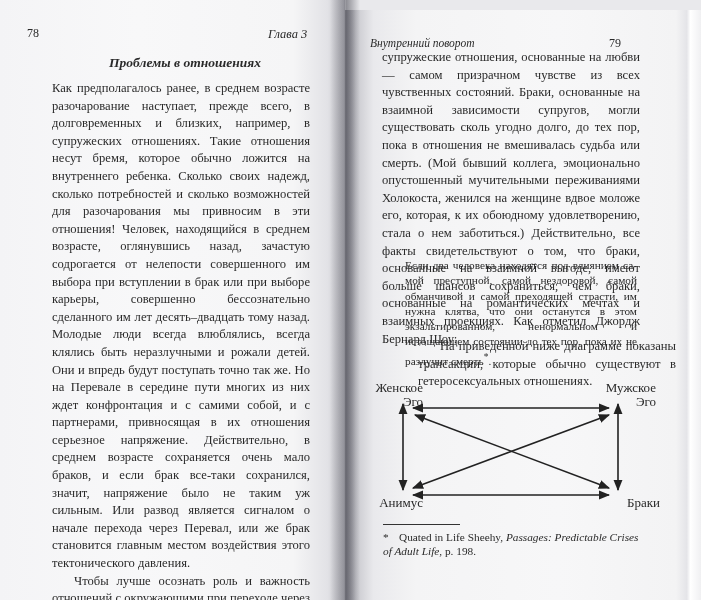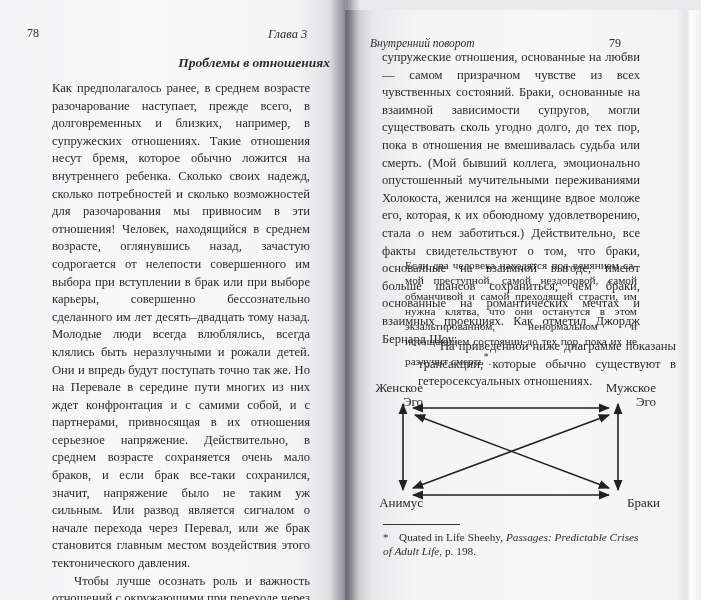--- a/index.html
+++ b/index.html
@@ -33,7 +33,7 @@
   .indent { text-indent: 22px; }
   .section-title {
     position: absolute; left: 40px; width: 290px; top: 55px;
-    text-align: right; font-weight: bold; font-style: italic; font-size: 13.5px;
+    text-align: center; font-weight: bold; font-style: italic; font-size: 13.5px;
   }
   .quote {
     position: absolute; left: 405px; width: 232px; top: 258px;

